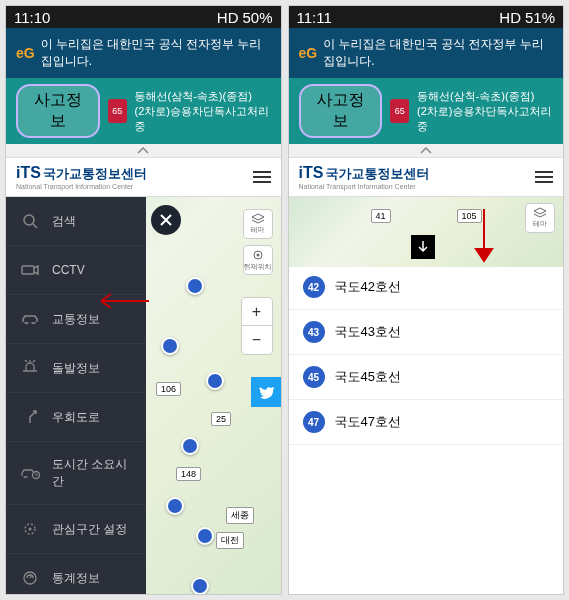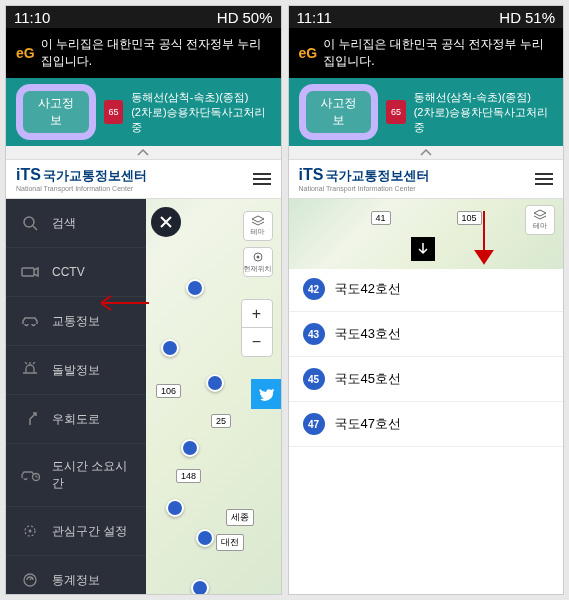--- a/index.html
+++ b/index.html
@@ -7,7 +7,7 @@
 .phone { width: 278px; height: 590px; background: #fff; border: 1px solid #ccc; position: relative; overflow: hidden; }
 .status-bar { background: #1a1a1a; color: #fff; height: 22px; display: flex; justify-content: space-between; align-items: center; padding: 0 8px; font-size: 15px; }
 .status-right { display: flex; align-items: center; gap: 4px; }
-.banner { background: #000000; color: #fff; padding: 8px 10px; font-size: 12px; display: flex; align-items: center; gap: 6px; }
+.banner { background: #0c4a6e; color: #fff; padding: 8px 10px; font-size: 12px; display: flex; align-items: center; gap: 6px; }
 .banner-logo { color: #f5a623; font-weight: bold; font-size: 14px; }
 .accident-bar { background: #16918b; padding: 6px 10px; display: flex; align-items: center; gap: 8px; }
 .accident-btn { background: rgba(255,255,255,0.2); border: 7px solid #c4b5fd; color: #ffffff; padding: 4px 10px; border-radius: 14px; font-size: 12px; }

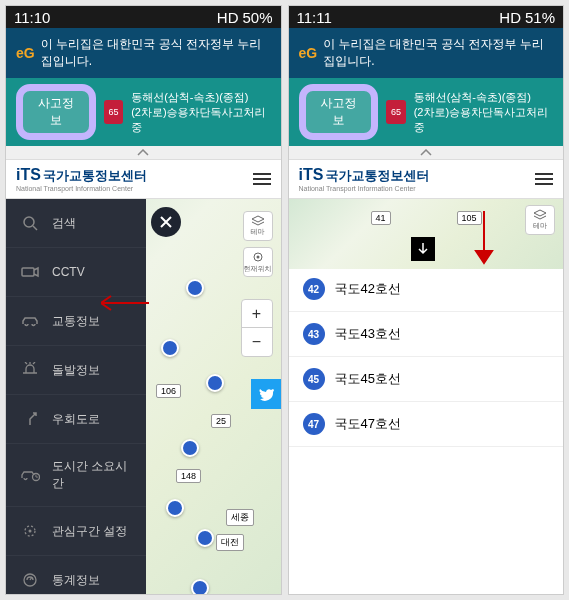--- a/index.html
+++ b/index.html
@@ -10,7 +10,7 @@
 .banner { background: #0c4a6e; color: #fff; padding: 8px 10px; font-size: 12px; display: flex; align-items: center; gap: 6px; }
 .banner-logo { color: #f5a623; font-weight: bold; font-size: 14px; }
 .accident-bar { background: #16918b; padding: 6px 10px; display: flex; align-items: center; gap: 8px; }
-.accident-btn { background: rgba(255,255,255,0.2); border: 7px solid #c4b5fd; color: #ffffff; padding: 4px 10px; border-radius: 14px; font-size: 12px; }
+.accident-btn { background: rgba(255,255,255,0.2); border: 2px solid #c4b5fd; color: #000000; padding: 4px 10px; border-radius: 14px; font-size: 16px; }
 .route-badge { background: #c41e3a; color: #fff; width: 20px; height: 24px; display: flex; align-items: center; justify-content: center; font-size: 9px; border-radius: 3px; }
 .accident-text { color: #fff; font-size: 11px; }
 .collapse { height: 14px; background: #f0f0f0; display: flex; justify-content: center; align-items: center; border-bottom: 1px solid #ddd; }

